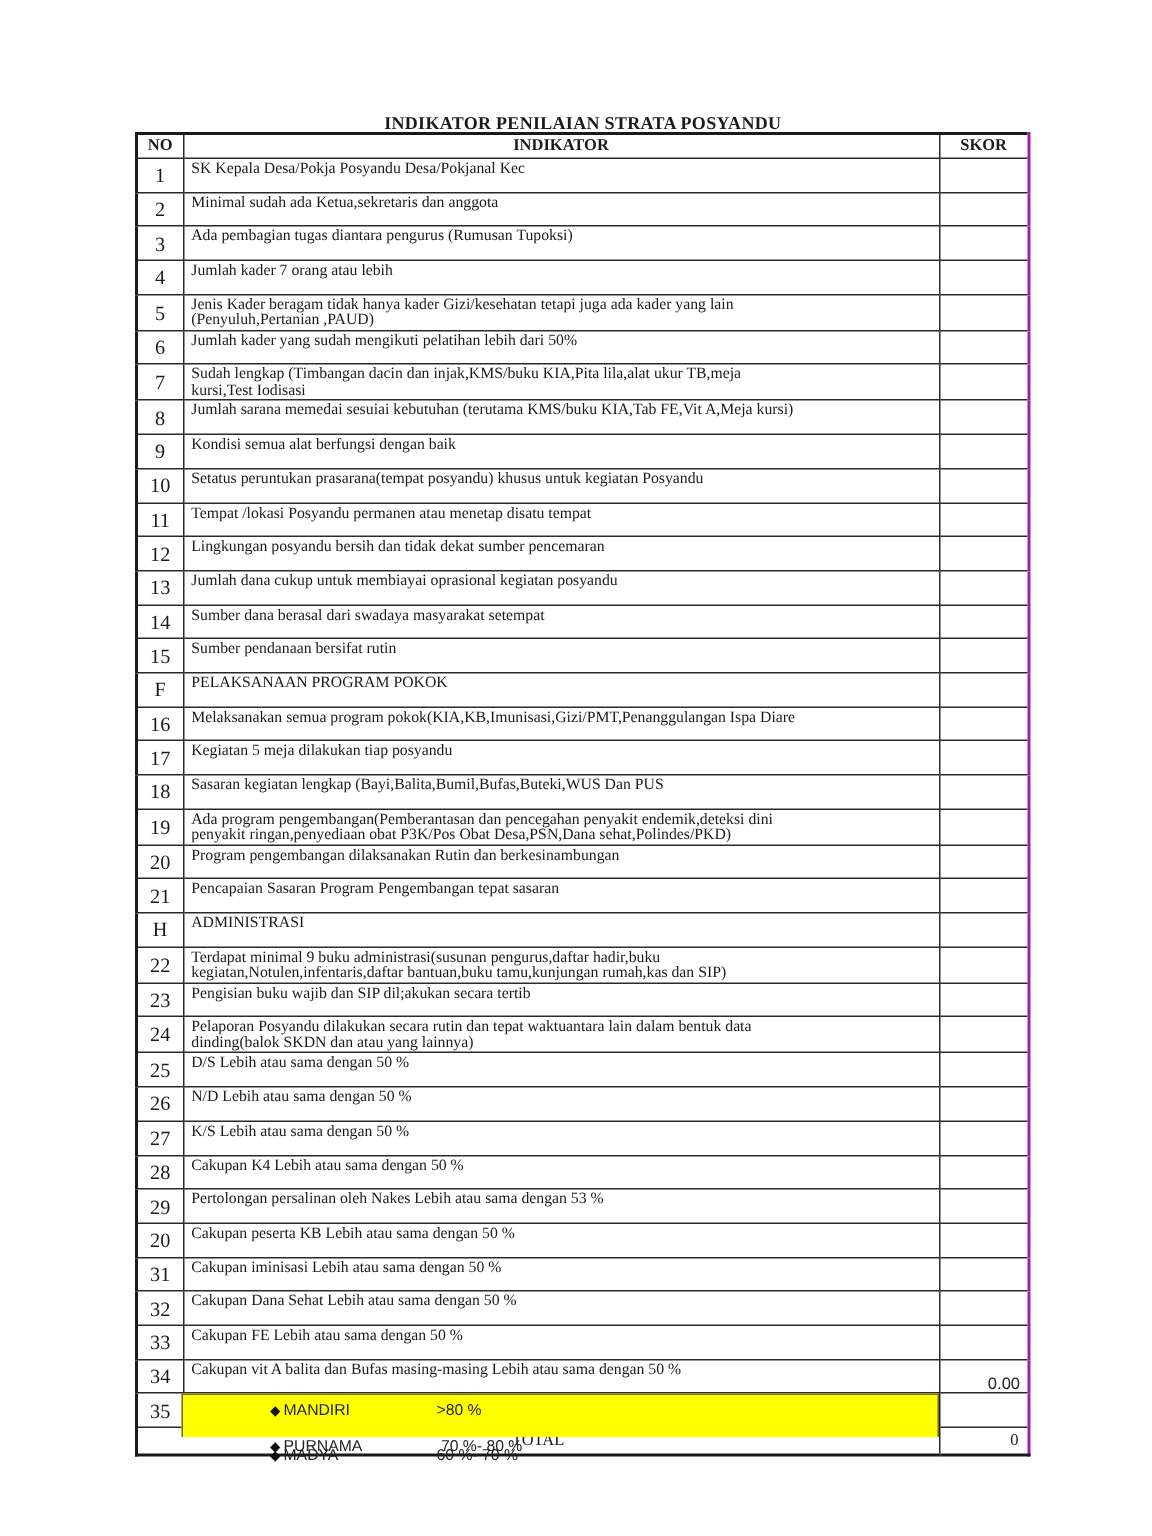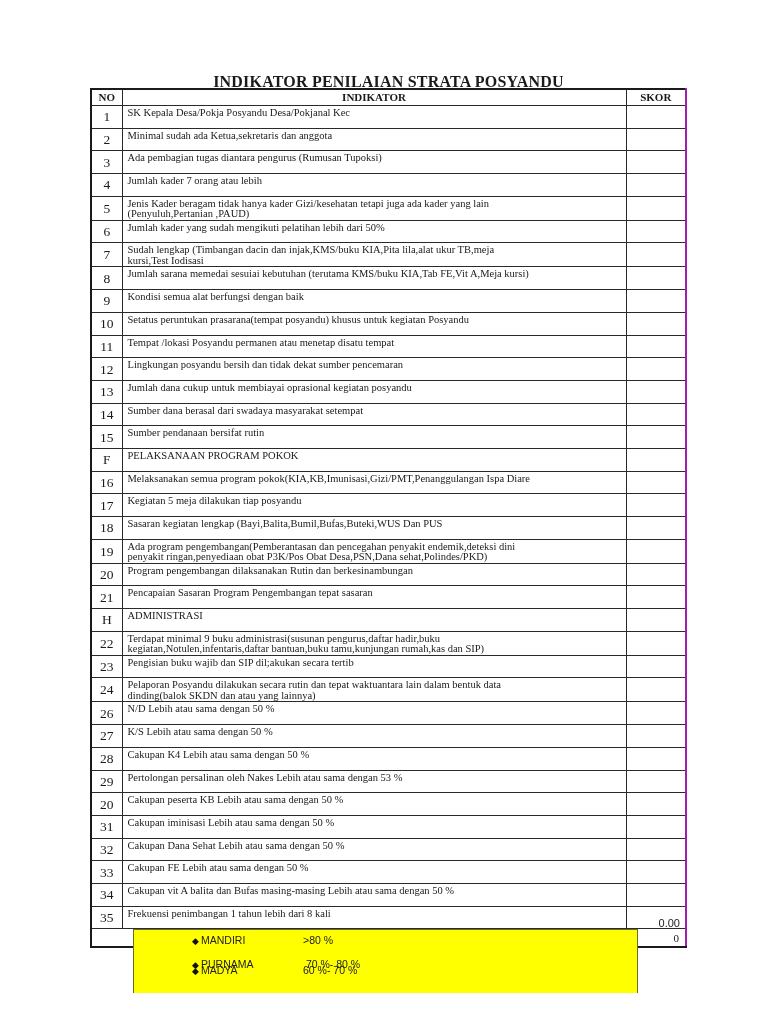--- a/index.html
+++ b/index.html
@@ -22,7 +22,7 @@
       top: 75px;
       text-align: center;
       font-weight: bold;
-      font-size: 16px;
+      font-size: 12px;
       letter-spacing: 0.2px;
       line-height: 14px;
     }

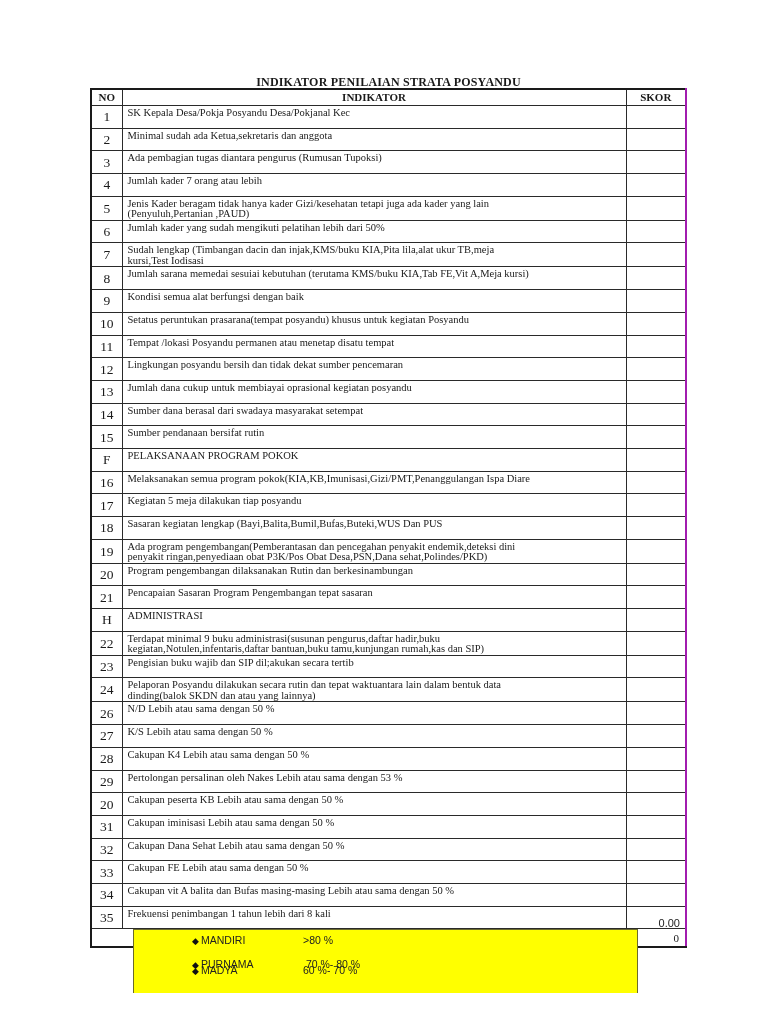--- a/index.html
+++ b/index.html
@@ -323,6 +323,13 @@
         <td class="ind-cell">
           <span class="line">Pelaporan Posyandu dilakukan secara rutin dan tepat waktuantara lain dalam bentuk data</span>
           <span class="line">dinding(balok SKDN dan atau yang lainnya)</span>
+        </td>
+        <td class="outer-right"></td>
+      </tr>
+      <tr>
+        <td class="no-cell outer-left">25</td>
+        <td class="ind-cell">
+          <span class="line">D/S Lebih atau sama dengan 50 %</span>
         </td>
         <td class="outer-right"></td>
       </tr>

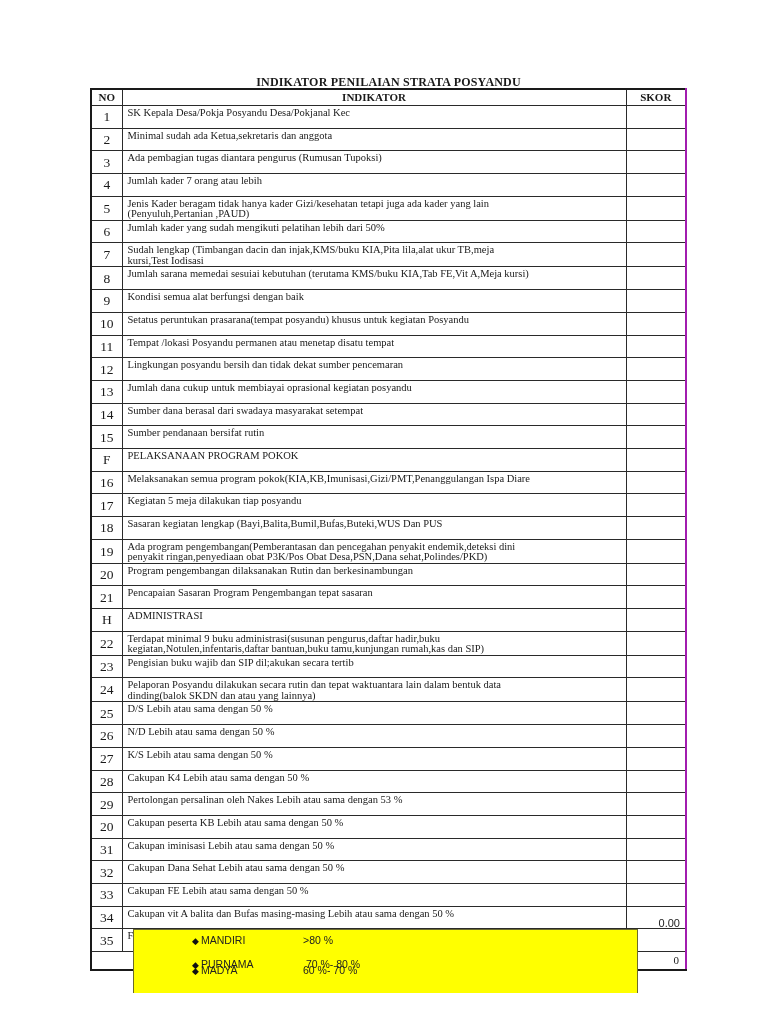--- a/index.html
+++ b/index.html
@@ -89,7 +89,7 @@
       left: 121px;
       top: 929px;
       width: 505px;
-      height: 64px;
+      height: 29px;
       background: #ffff00;
       border: 1px solid #6b6b2a;
       border-bottom: none;
@@ -97,7 +97,6 @@
       font-family: "Liberation Sans", "DejaVu Sans", sans-serif;
       font-size: 10.5px;
       color: #222;
-      margin-left: 12px;
     }
     .legend-row {
       position: absolute;

